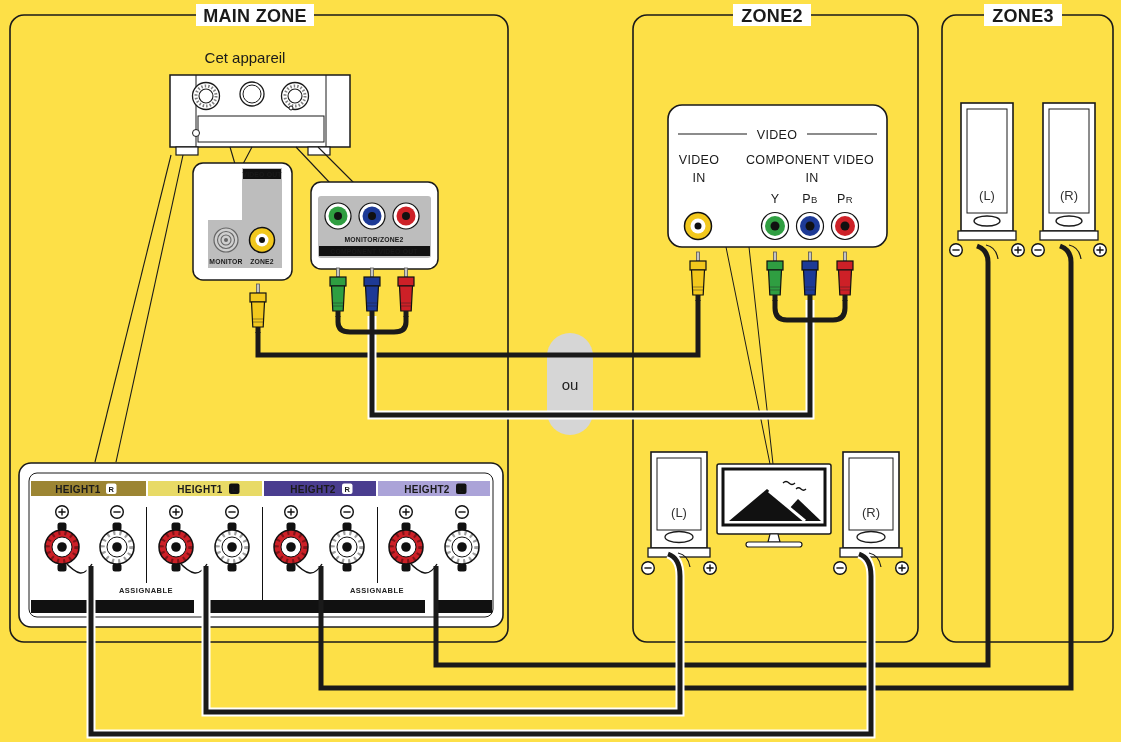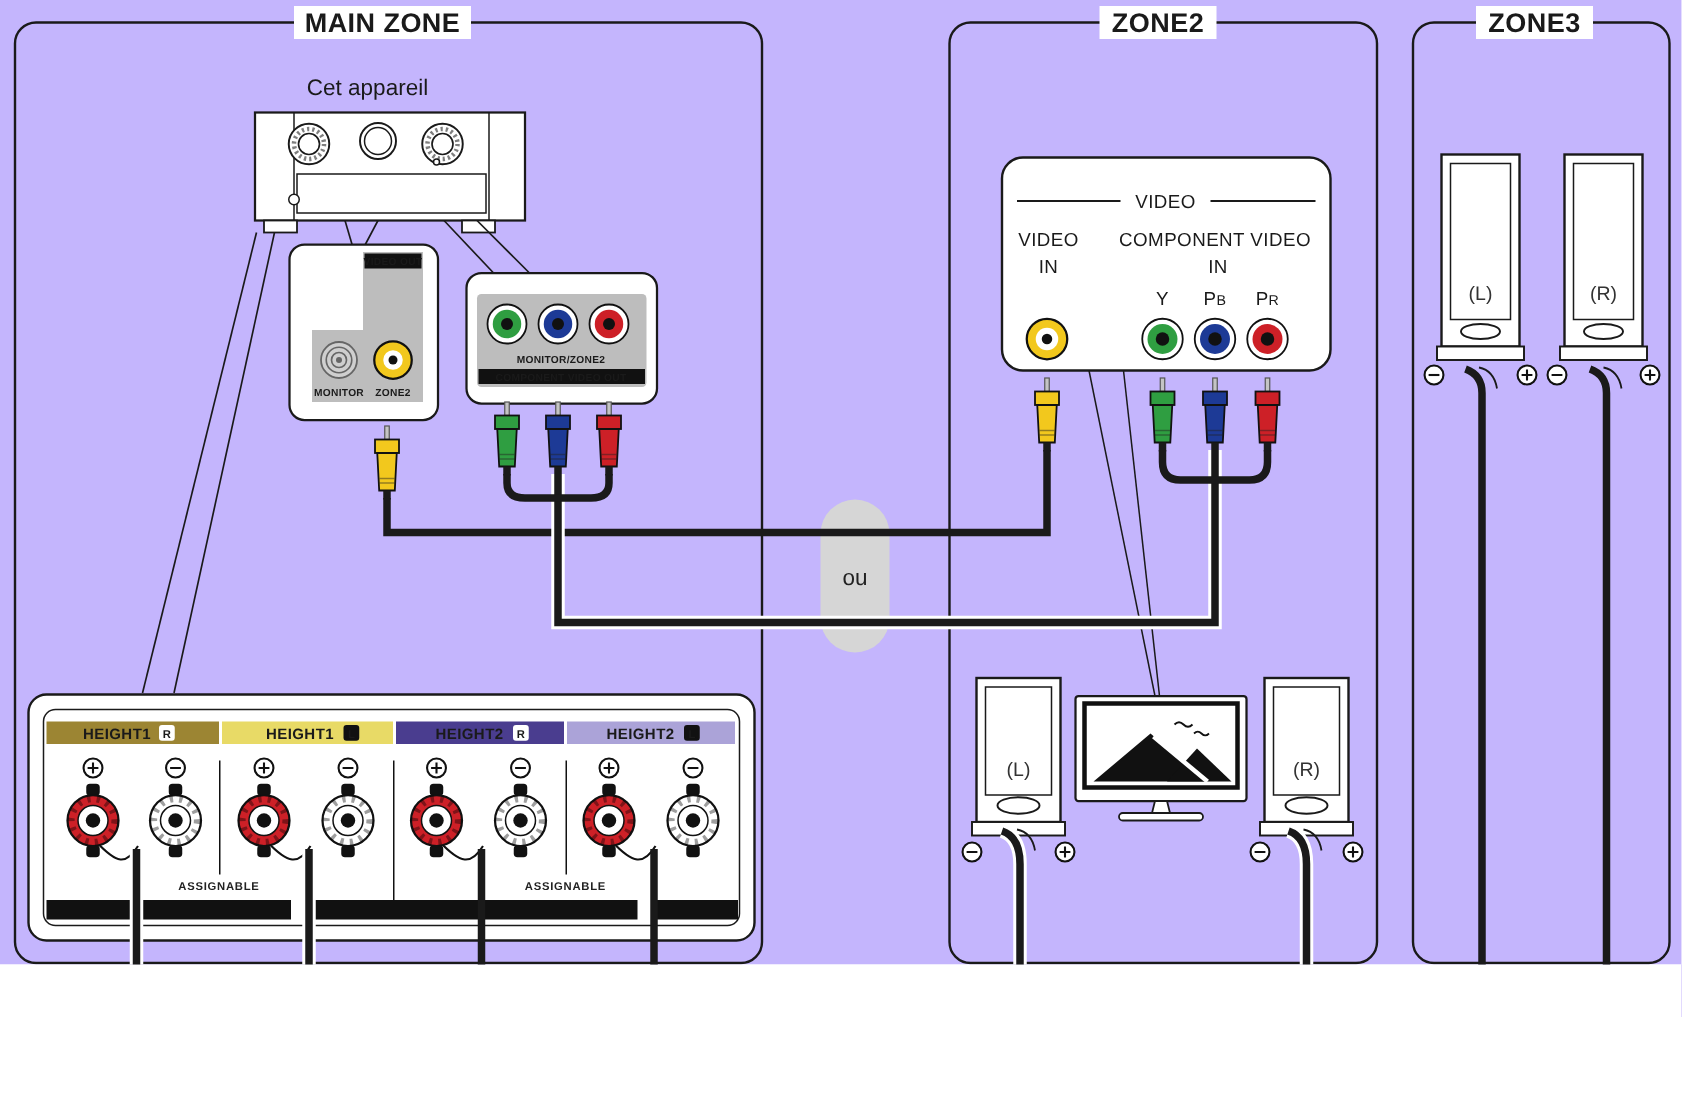--- a/index.html
+++ b/index.html
@@ -3,7 +3,7 @@
 <meta charset="utf-8">
 <style>
   html,body{margin:0;padding:0;background:#fff;}
-  .stage{width:1121px;height:643px;position:relative;background:#c4b5fd;}
+  .stage{width:1121px;height:742px;position:relative;background:#fde047;}
   svg text{font-family:"Liberation Sans","DejaVu Sans",sans-serif;fill:#1a1a1a;}
   .zt{font-size:18px;font-weight:bold;letter-spacing:.3px}
   .cap{font-size:15px}

